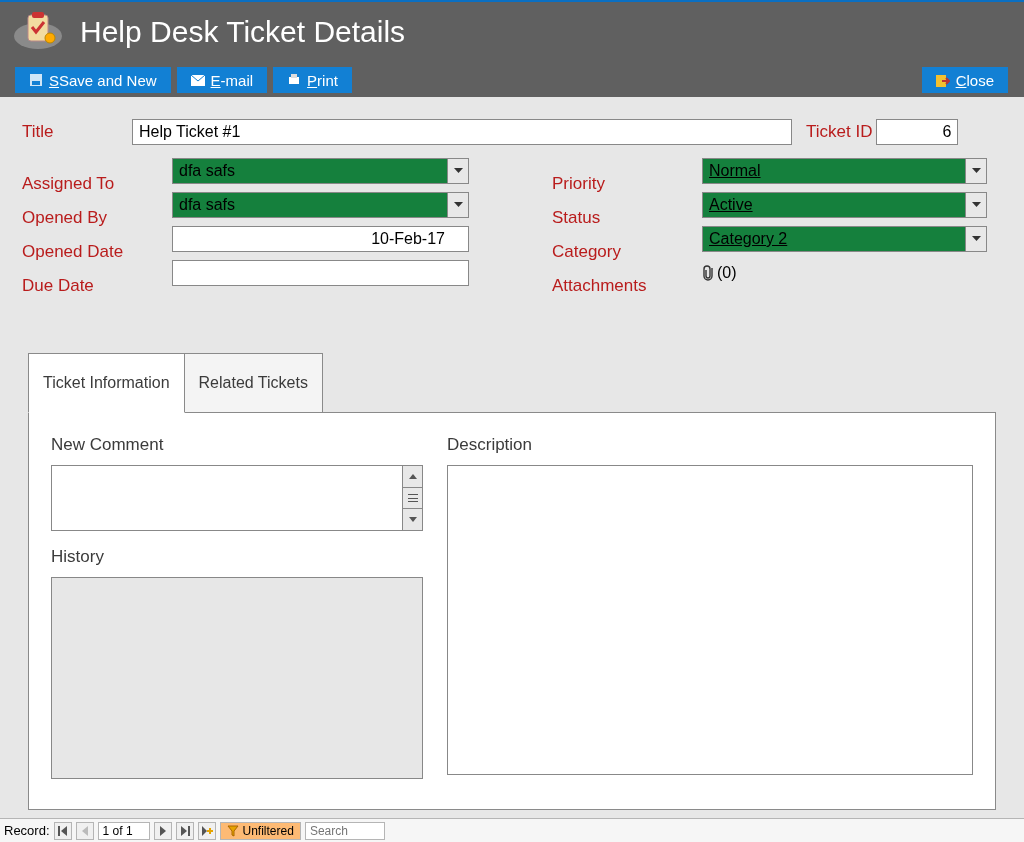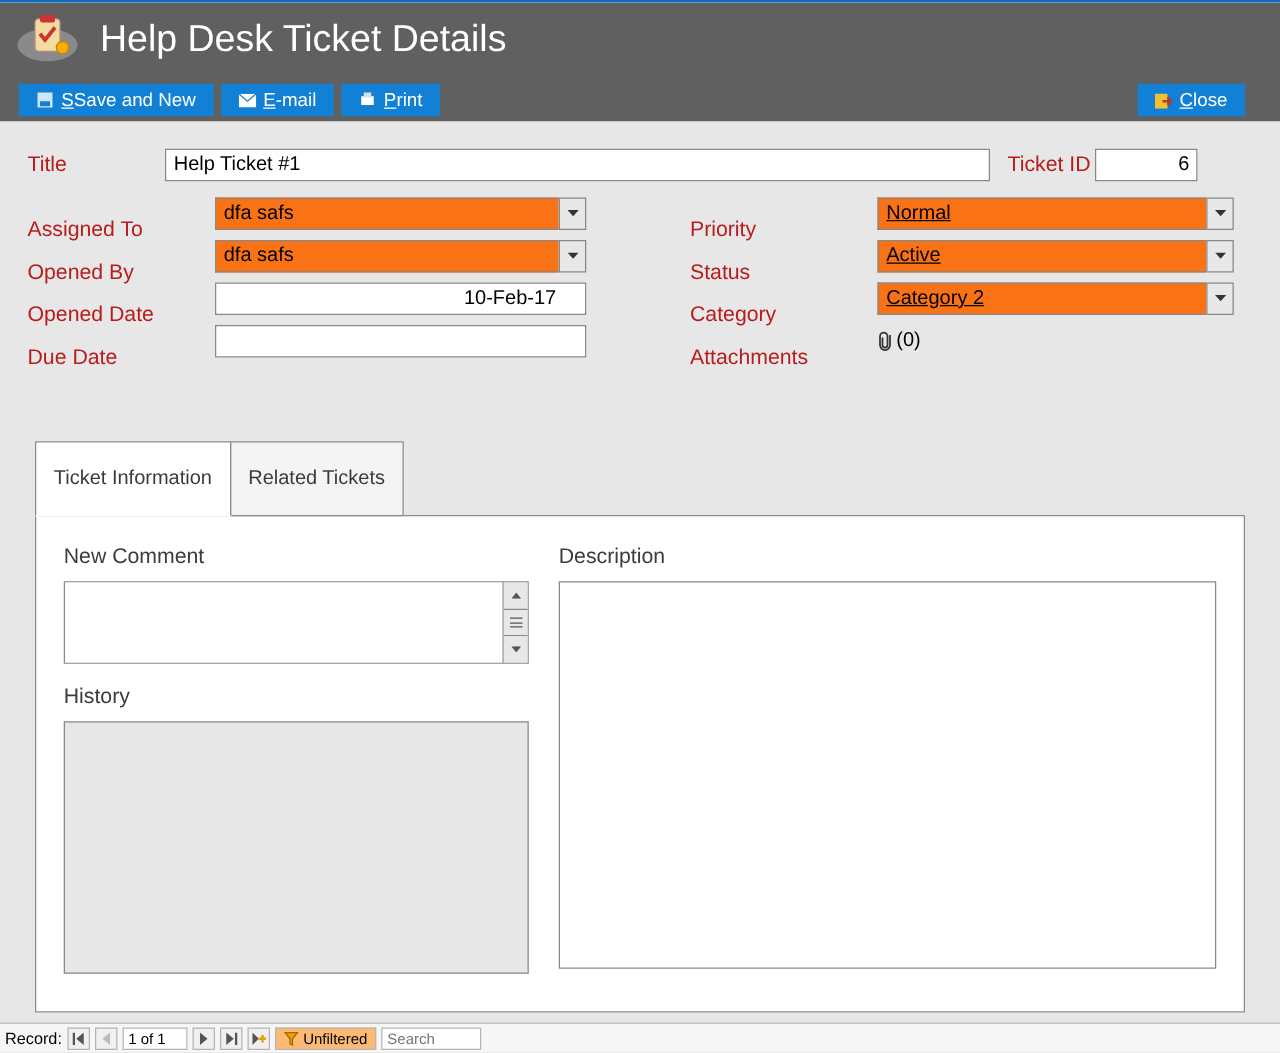--- a/index.html
+++ b/index.html
@@ -42,7 +42,7 @@
   }
   .toolbar-right {
     position: absolute;
-    right: 28px;
+    right: 16px;
     bottom: 4px;
   }
   .btn {

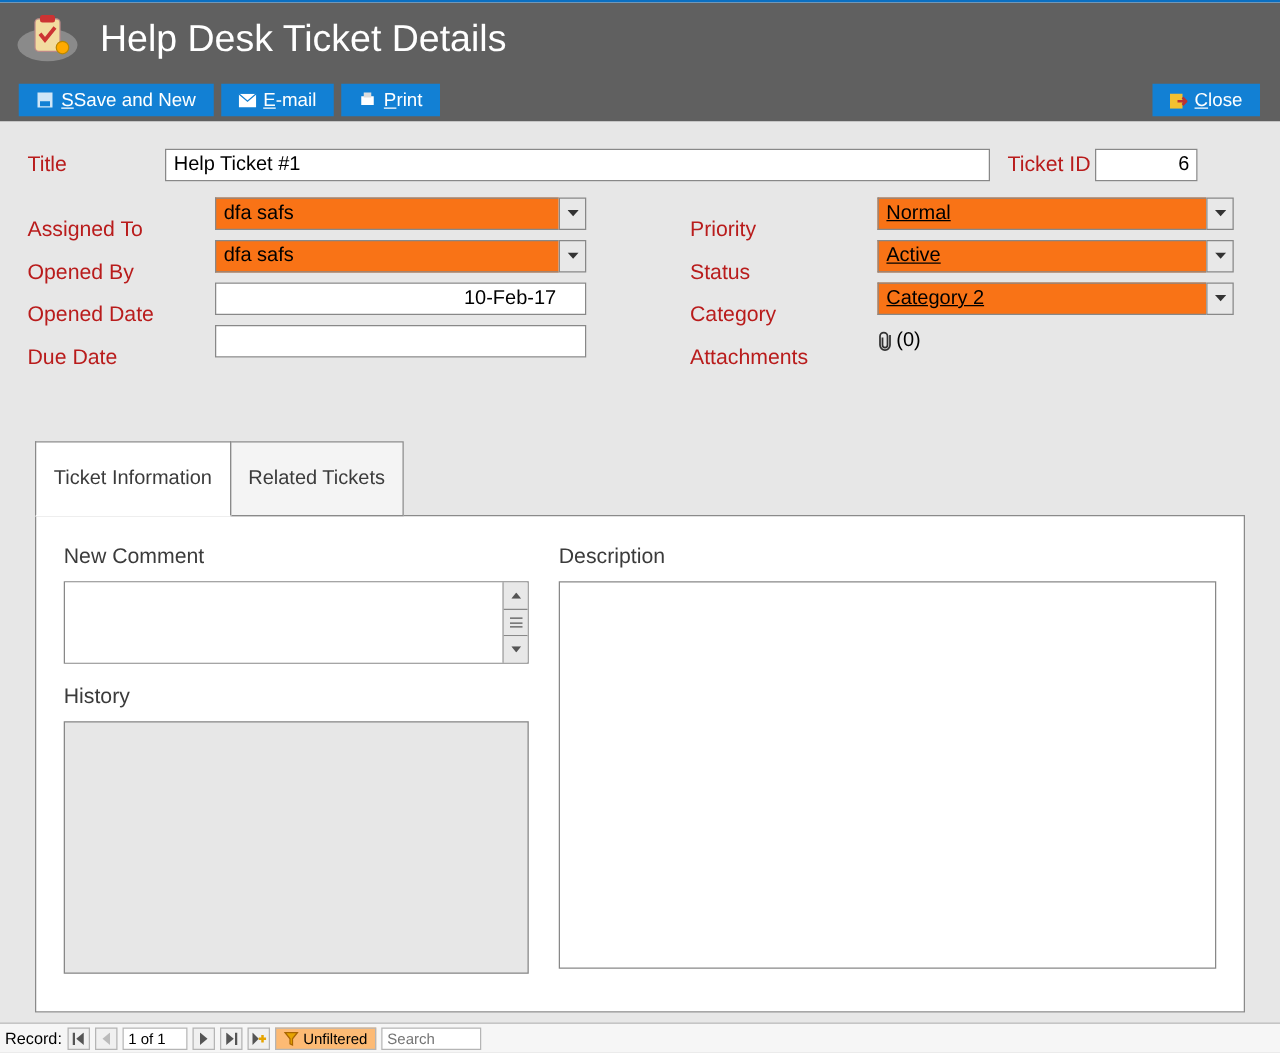--- a/index.html
+++ b/index.html
@@ -114,7 +114,7 @@
     flex: 1;
     border: 1px solid #888;
     border-right: none;
-    background: #f97316;
+    background: #15803d;
     padding: 2px 6px;
     font-size: 16px;
   }

